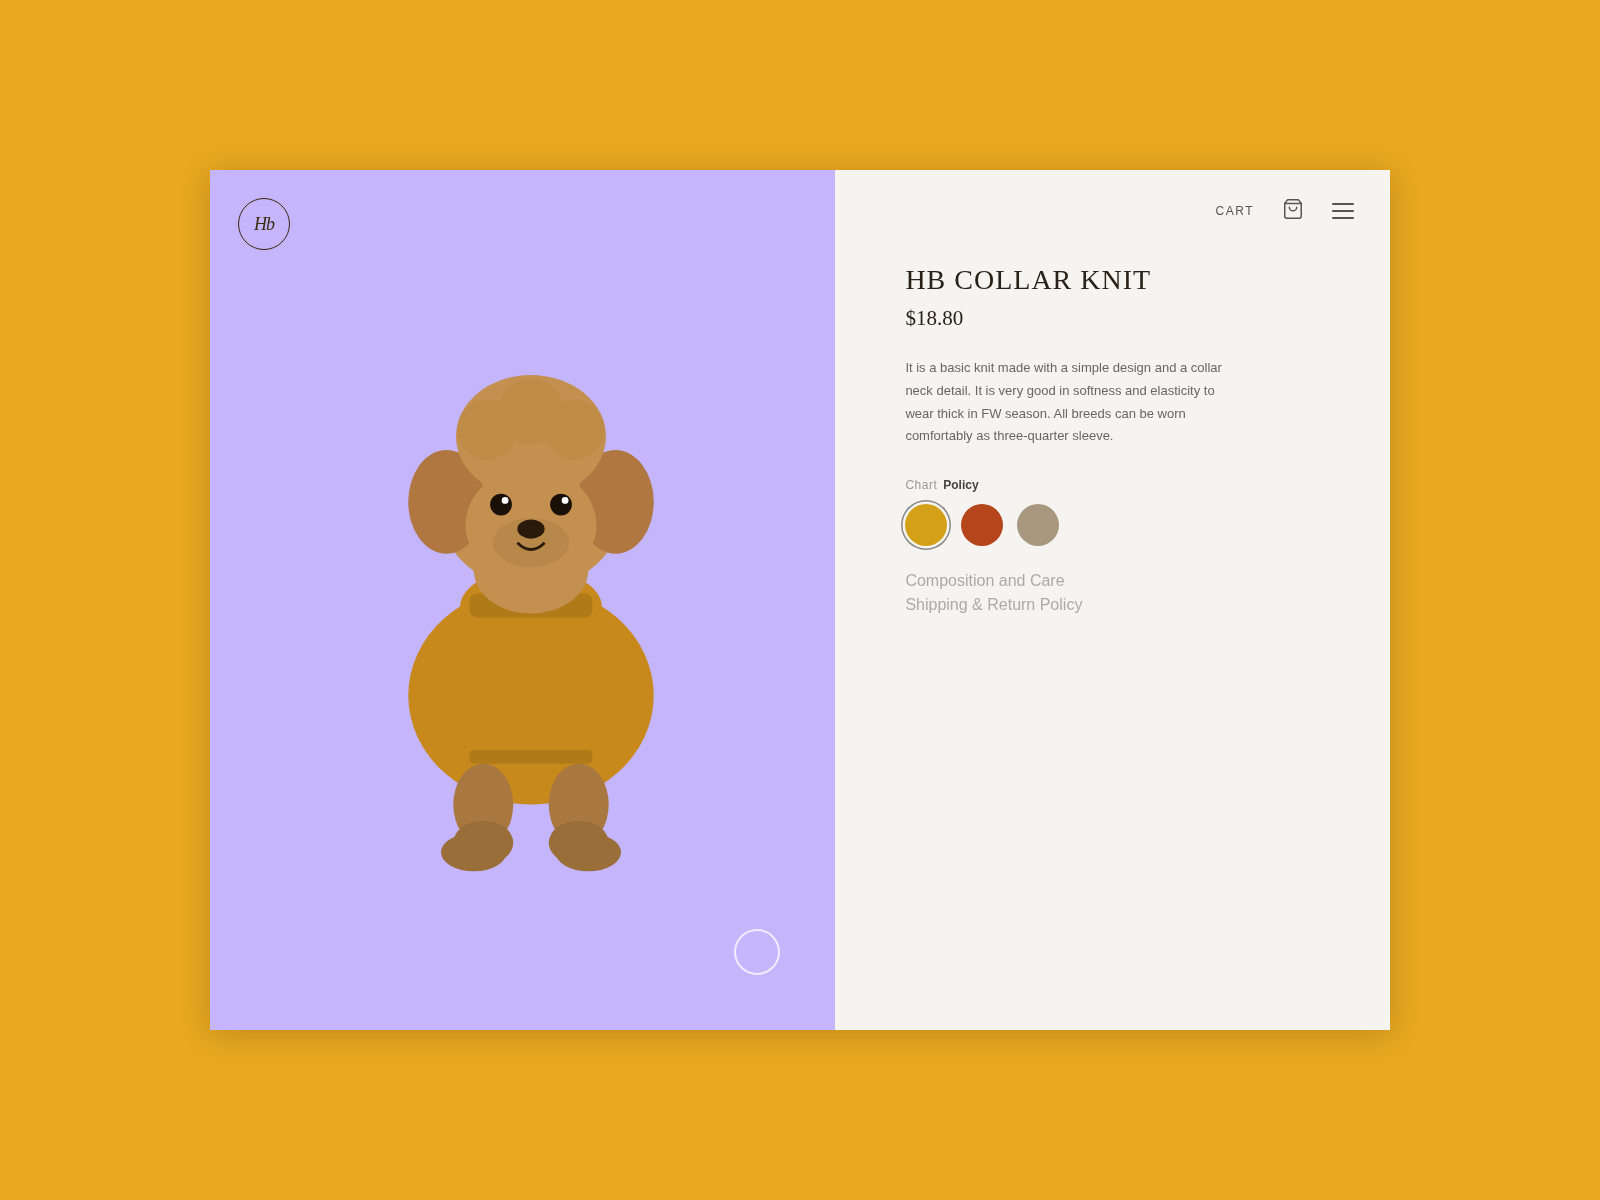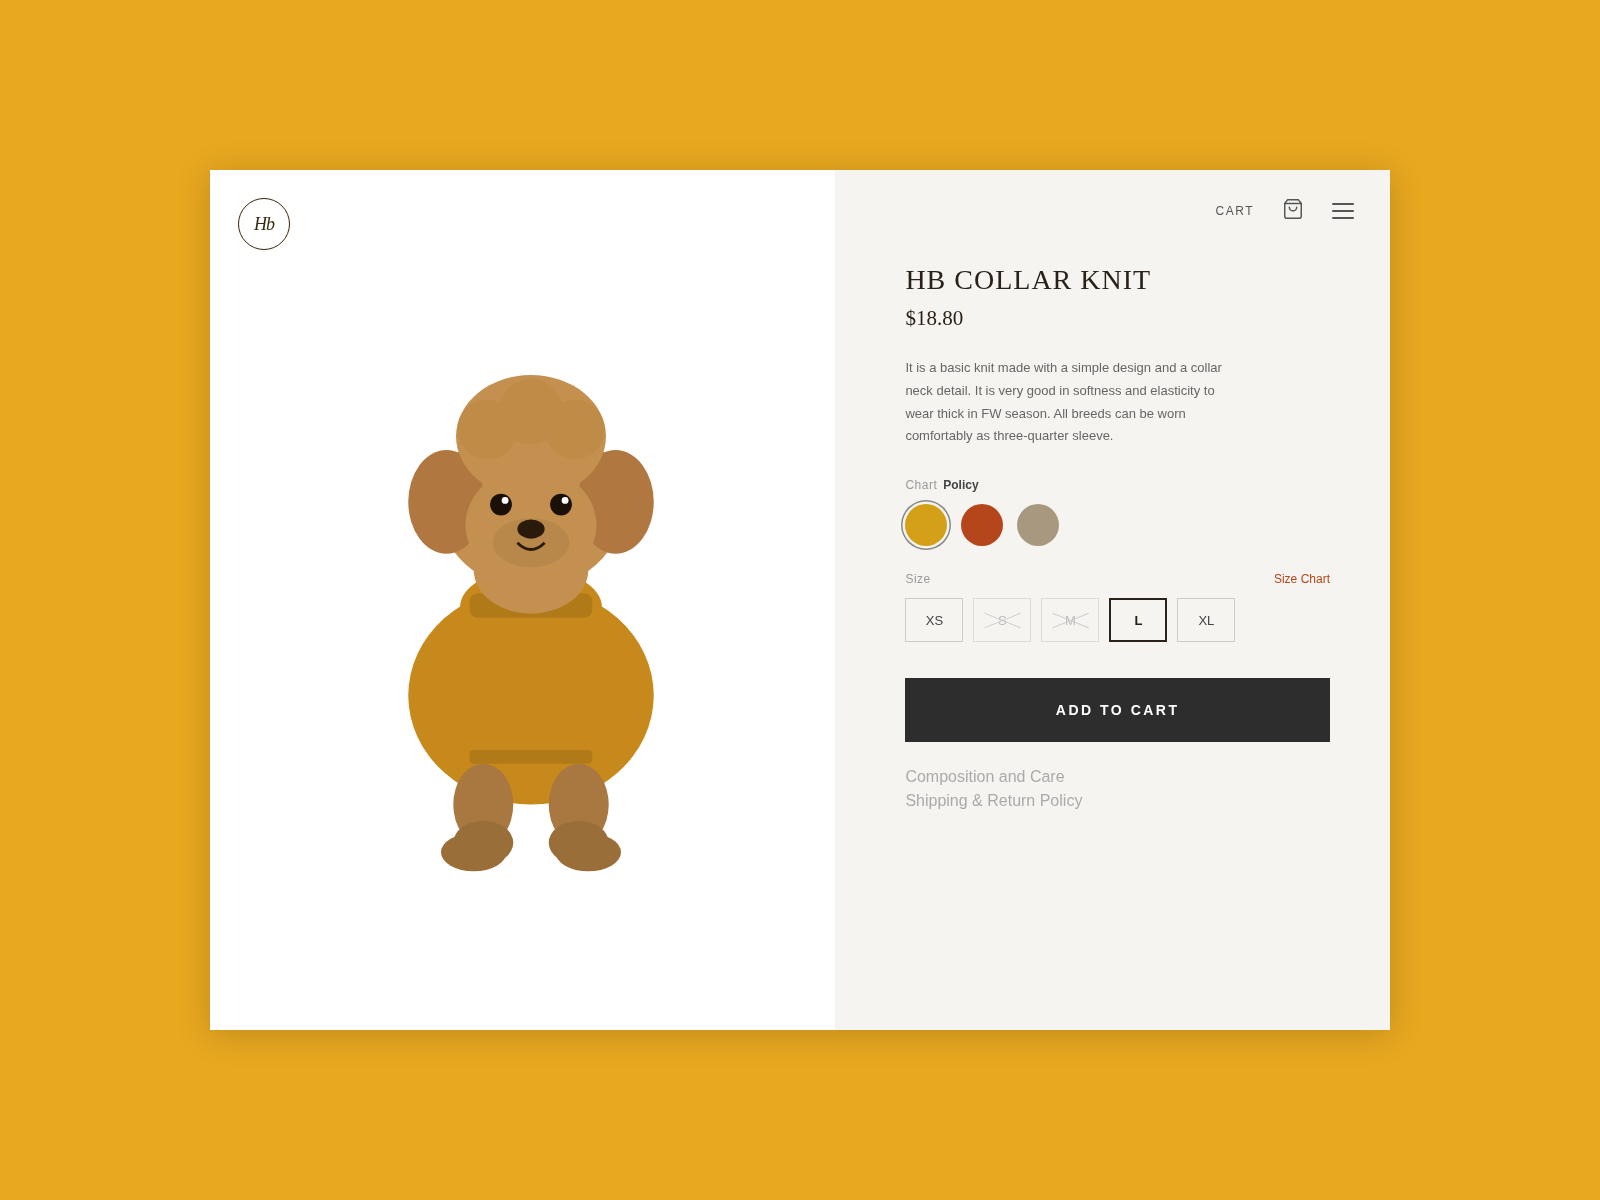--- a/index.html
+++ b/index.html
@@ -23,7 +23,7 @@
     
     .left-panel {
       width: 53%;
-      background-color: #ffffff;
+      background-color: #c4b5fd;
       position: relative;
       display: flex;
       align-items: center;

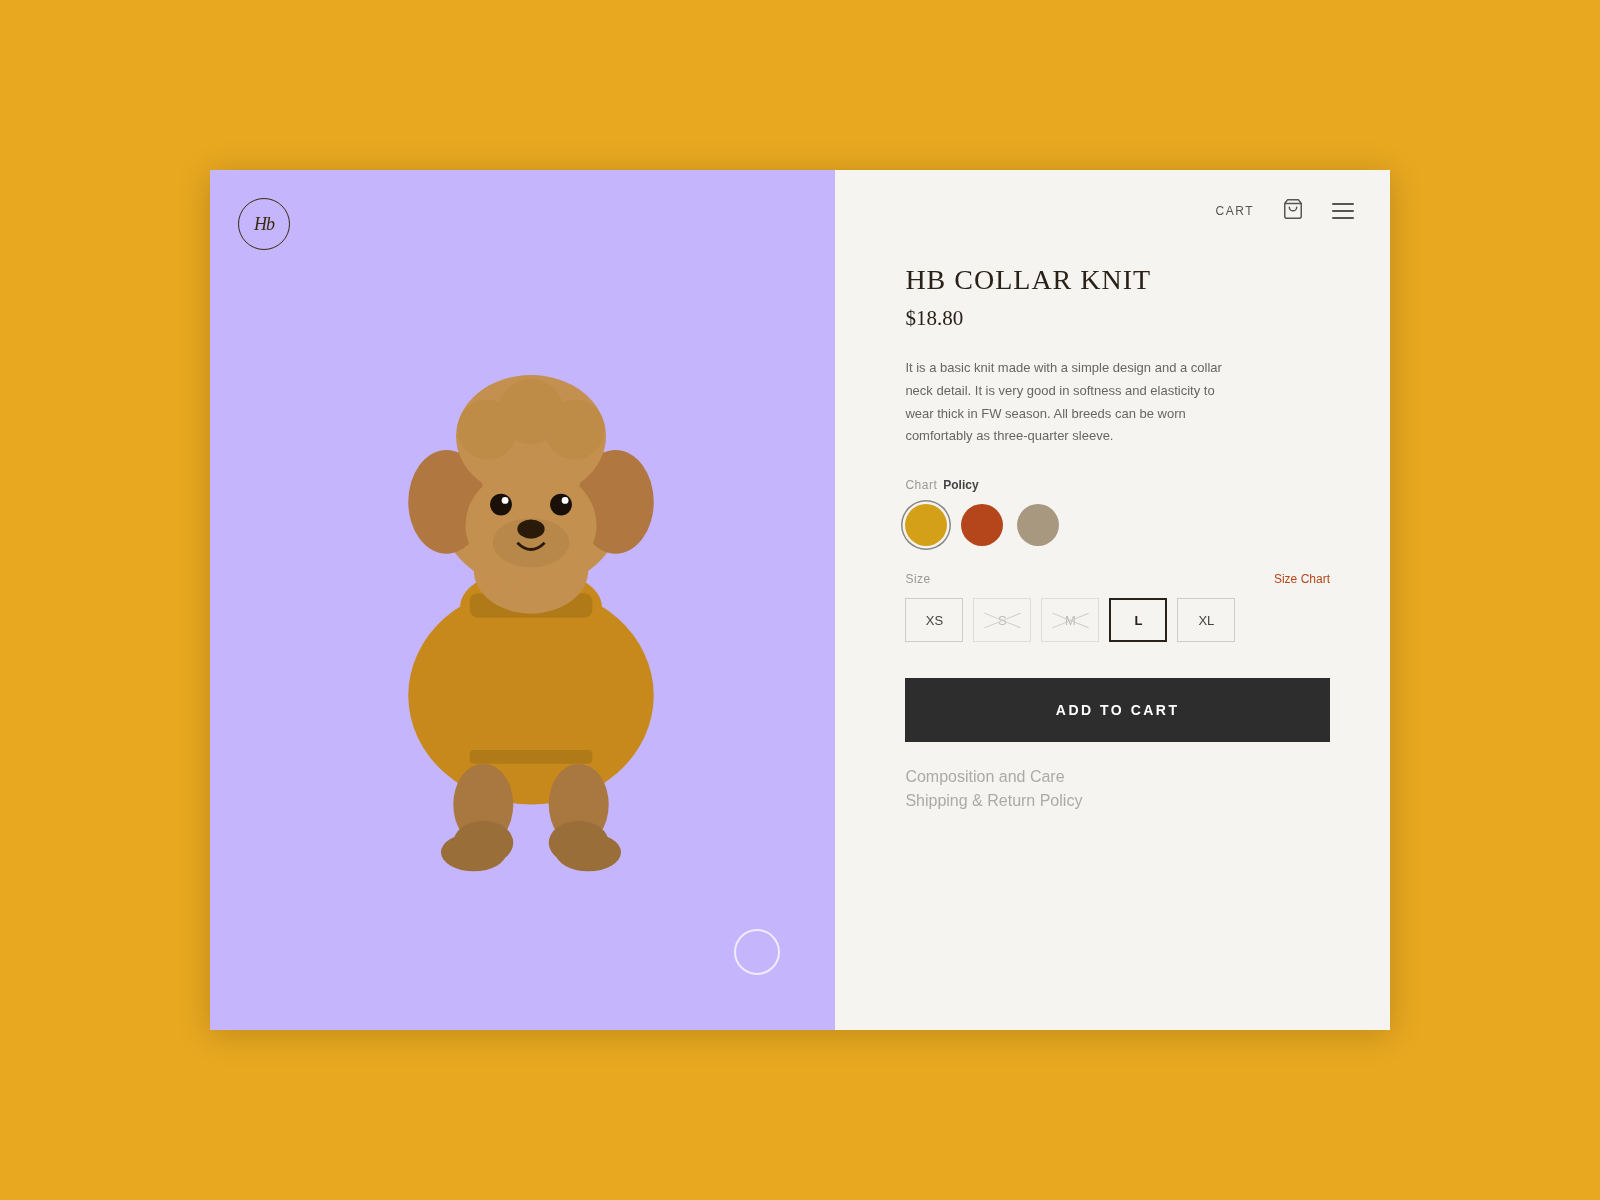--- a/index.html
+++ b/index.html
@@ -409,19 +409,6 @@
         </div>
       </div>
 
-      <div class="size-section">
-        <div class="size-header-row">
-          <span class="section-label">Size</span>
-          <a class="size-chart-link">Size Chart</a>
-        </div>
-        <div class="size-options">
-          <button class="size-btn">XS</button>
-          <button class="size-btn unavailable">S</button>
-          <button class="size-btn unavailable">M</button>
-          <button class="size-btn selected">L</button>
-          <button class="size-btn">XL</button>
-        </div>
-      </div>
 
       <button class="add-to-cart-btn">ADD TO CART</button>
 

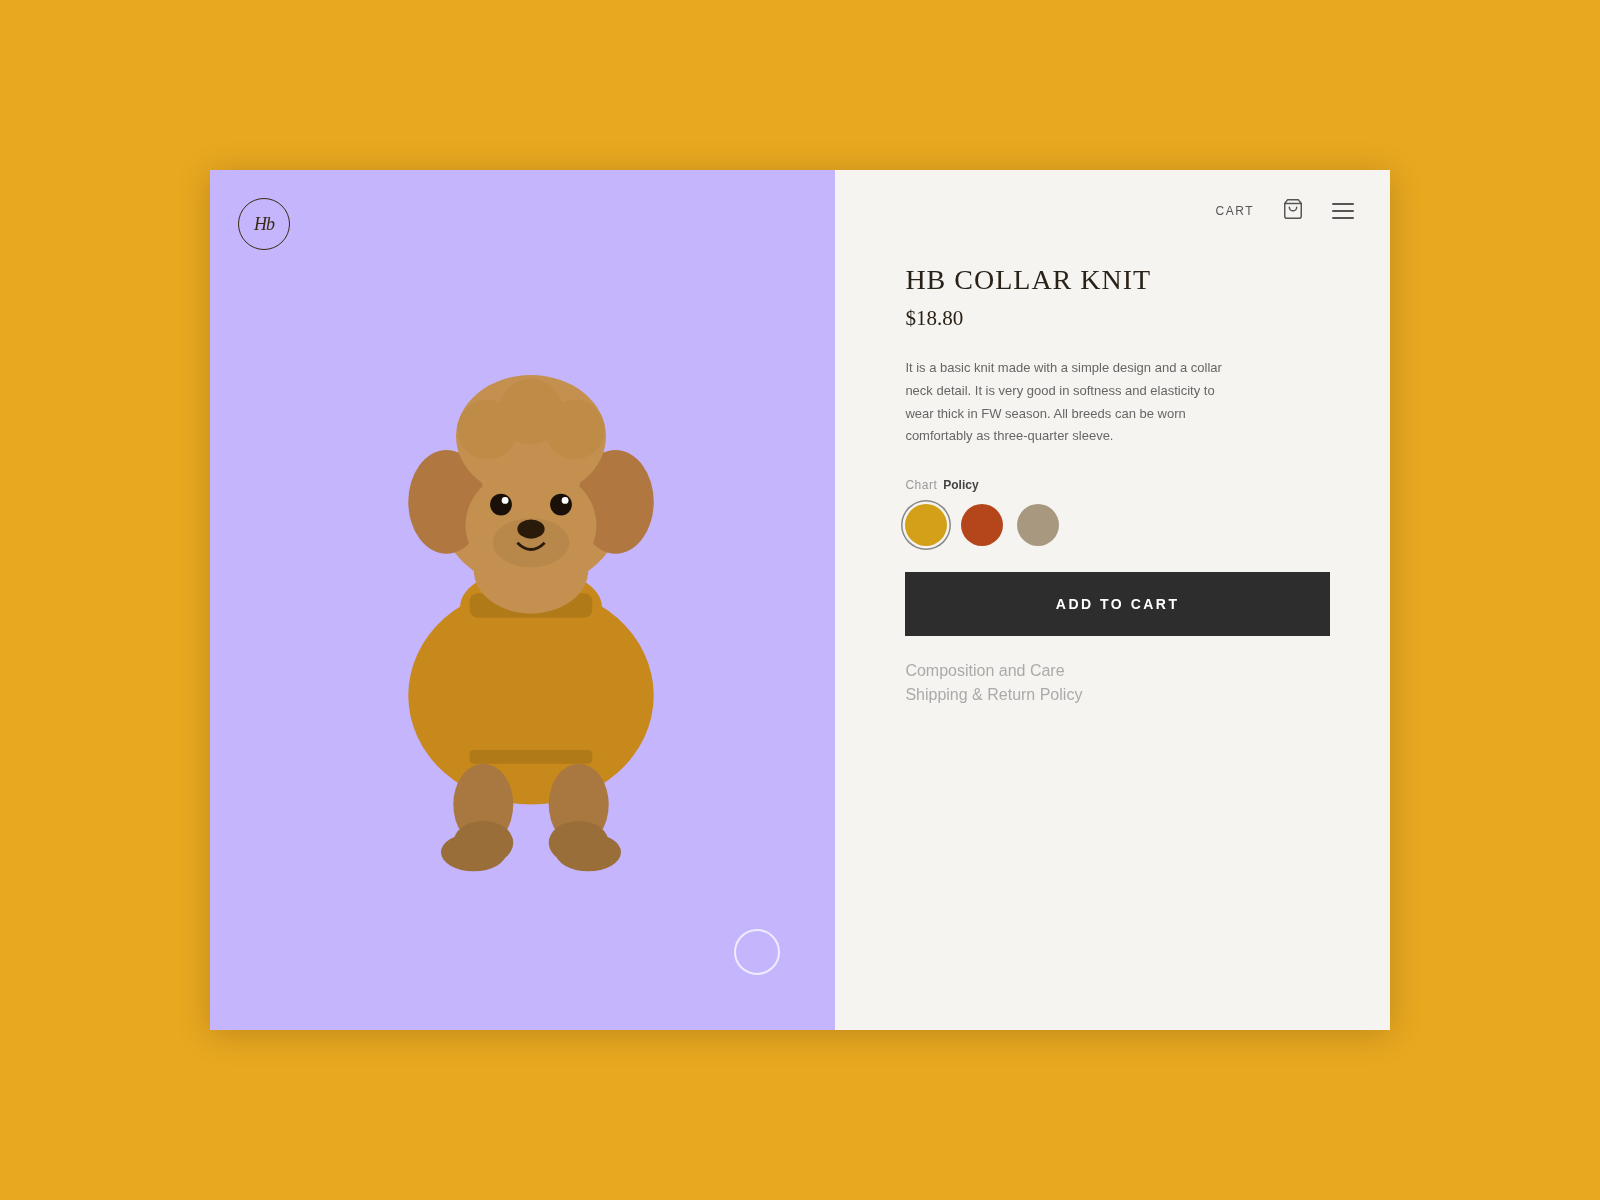--- a/index.html
+++ b/index.html
@@ -410,7 +410,6 @@
       </div>
 
 
-      <button class="add-to-cart-btn">ADD TO CART</button>
 
       <div class="footer-links">
         <a class="footer-link">Composition and Care</a>

